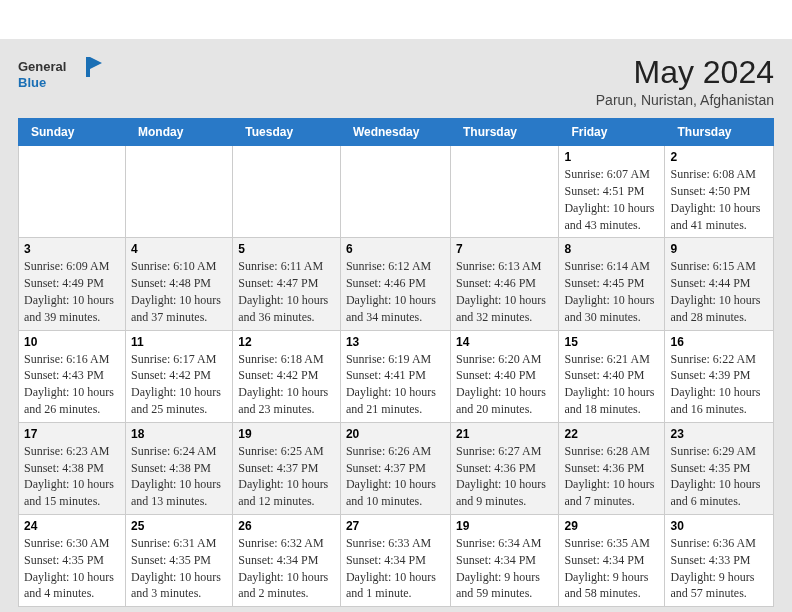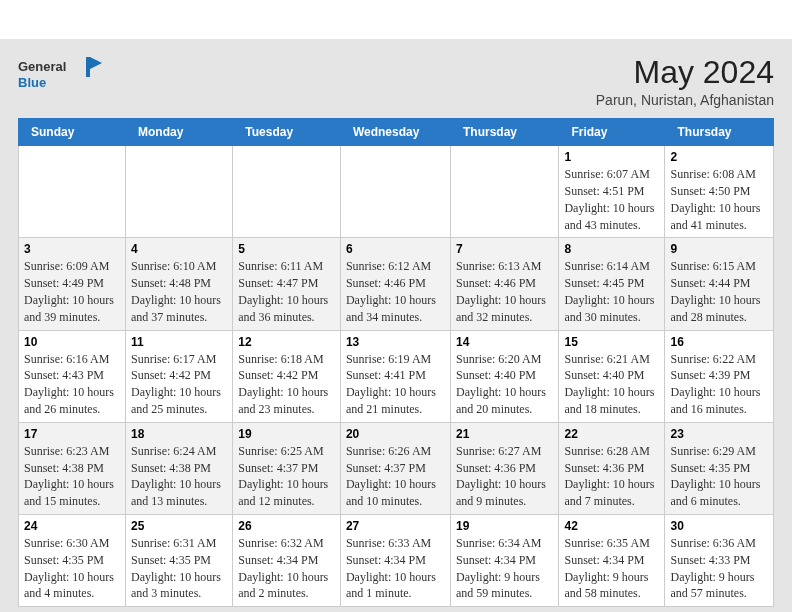--- a/index.html
+++ b/index.html
@@ -265,7 +265,7 @@
             <div class="day-detail">Sunrise: 6:34 AM<br>Sunset: 4:34 PM<br>Daylight: 9 hours and 59 minutes.</div>
           </td>
           <td>
-            <span class="day-num">42</span>
+            <span class="day-num">29</span>
             <div class="day-detail">Sunrise: 6:35 AM<br>Sunset: 4:34 PM<br>Daylight: 9 hours and 58 minutes.</div>
           </td>
           <td>

